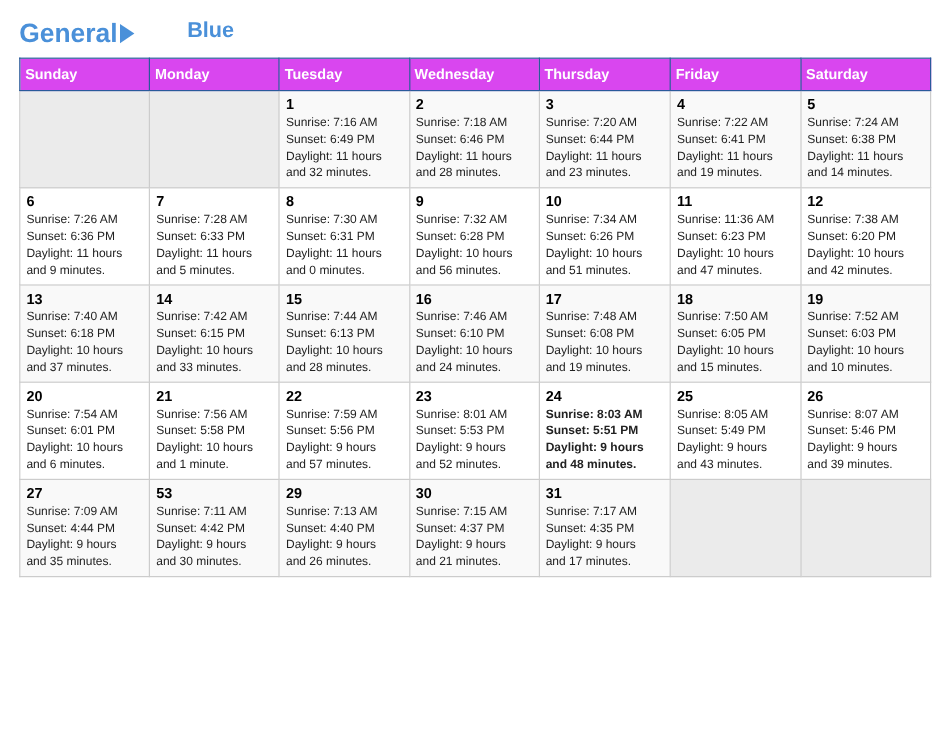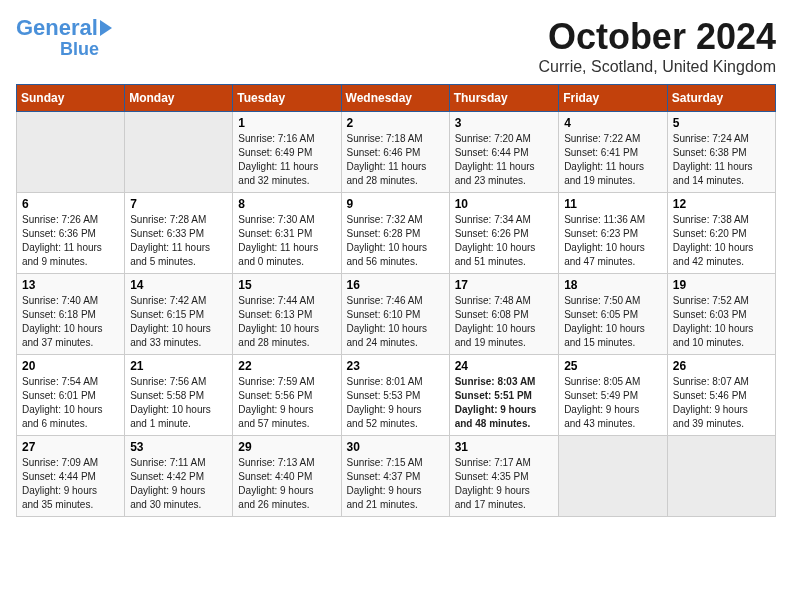--- a/index.html
+++ b/index.html
@@ -18,7 +18,7 @@
     }
     .logo {
       display: flex;
-      flex-direction: column;
+      flex-direction: row;
       align-items: flex-start;
     }
     .logo-text {

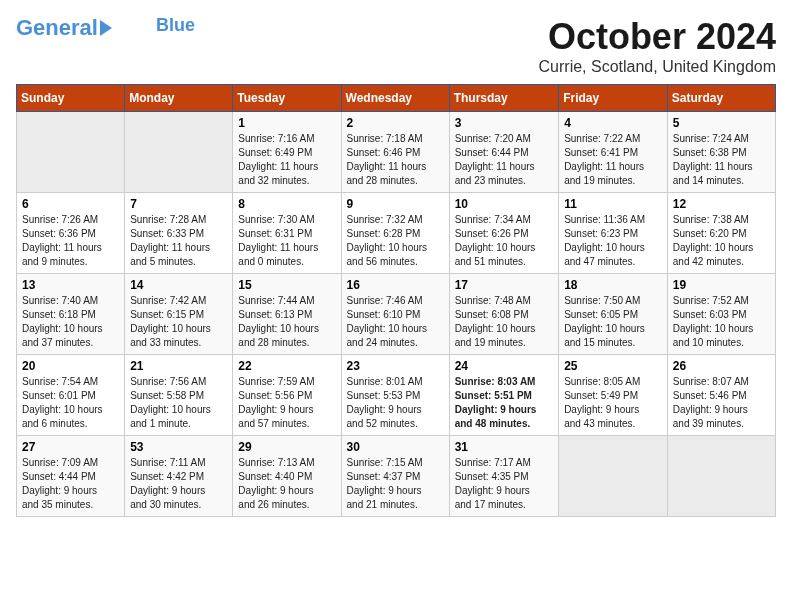--- a/index.html
+++ b/index.html
@@ -107,10 +107,6 @@
     </div>
     <span class="logo-text" style="color:#4a90d9; font-size:18px;margin-left:44px;">Blue</span>
   </div>
-  <div class="title-area">
-    <div class="month-title">October 2024</div>
-    <div class="subtitle">Currie, Scotland, United Kingdom</div>
-  </div>
 </div>
 
 <table>

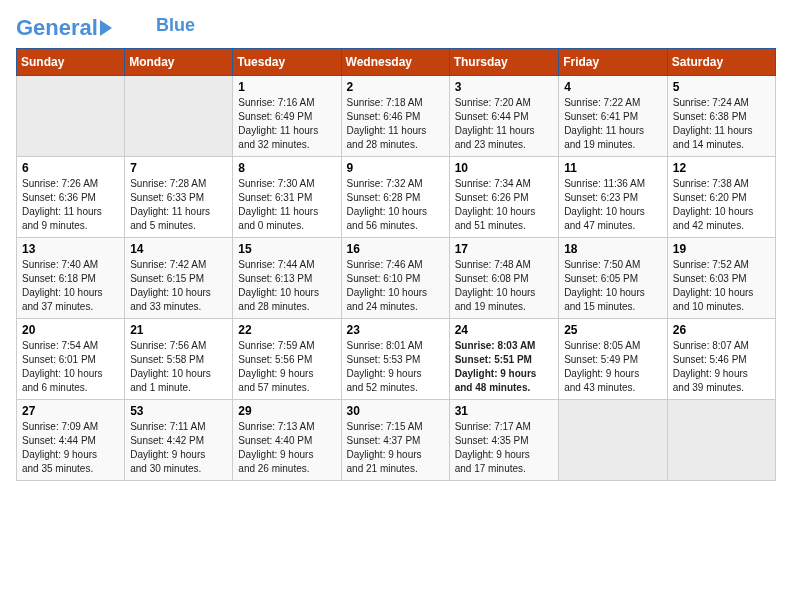--- a/index.html
+++ b/index.html
@@ -58,7 +58,7 @@
       font-size: 11px;
     }
     thead tr th {
-      background-color: #c2410c;
+      background-color: #d946ef;
       color: #fff;
       padding: 6px 4px;
       text-align: left;

